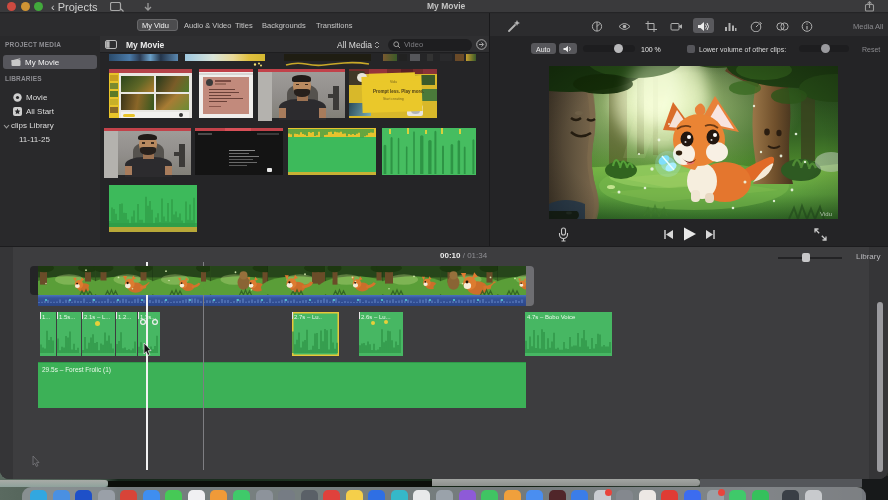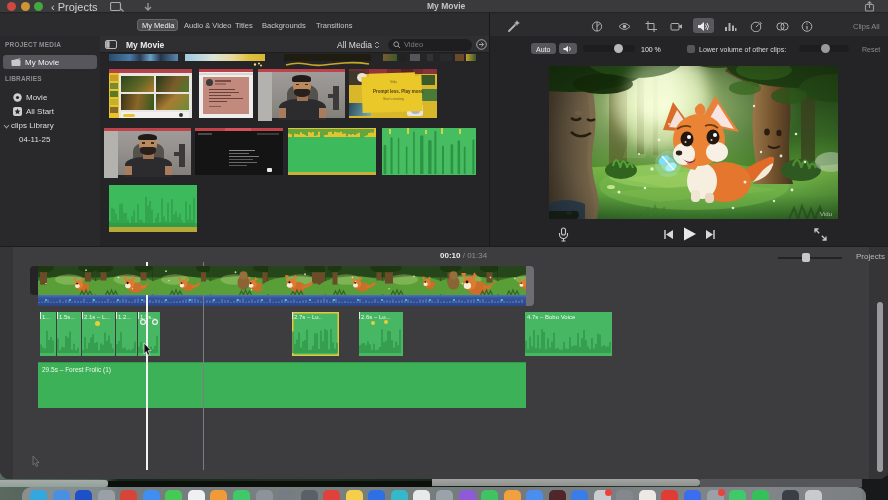--- a/index.html
+++ b/index.html
@@ -74,7 +74,7 @@
       </svg>
       <div class="abs" style="left:0;top:14px;width:490px;height:22px;background:#2c2c2e"></div>
       <div class="abs" style="left:137px;top:19px;width:41px;height:12px;background:#4c4c4e;border:0.5px solid #68686a;border-radius:3px"></div>
-      <div class="txt" style="left:142px;top:22px;font-size:7.5px;color:#f0f0f0">My Media</div>
+      <div class="txt" style="left:142px;top:22px;font-size:7.5px;color:#f0f0f0">My Vidu</div>
       <div class="txt" style="left:184px;top:22px;font-size:7.5px;color:#c6c6c6">Audio &amp; Video</div>
       <div class="txt" style="left:235px;top:22px;font-size:7.5px;color:#c6c6c6">Titles</div>
       <div class="txt" style="left:262px;top:22px;font-size:7.5px;color:#c6c6c6">Backgrounds</div>

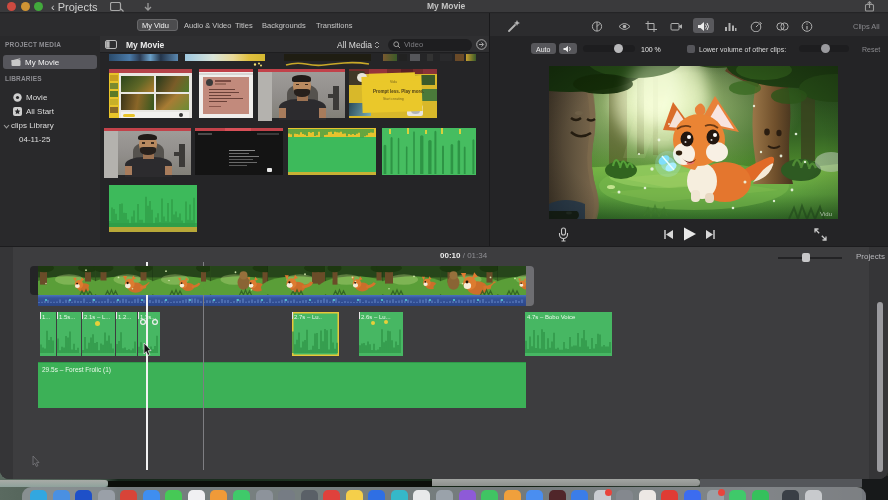--- a/index.html
+++ b/index.html
@@ -301,7 +301,7 @@
         <circle cx="6" cy="5.5" r="4.8" stroke="#b0b0b0" fill="none" stroke-width="1"></circle>
         <path d="M6 5v3.4M6 2.6v1" stroke="#b0b0b0" stroke-width="1.2"></path>
       </svg>
-      <div class="txt" style="left:853px;top:23px;font-size:7.5px;color:#8a8a8e">Clips All</div>
+      <div class="txt" style="left:853px;top:23px;font-size:7.5px;color:#8a8a8e">Media All</div>
       <div class="abs" style="left:531px;top:43px;width:25px;height:11px;background:#57575b;border-radius:3px"></div>
       <div class="txt" style="left:536px;top:45.5px;font-size:7px;color:#f0f0f0">Auto</div>
       <div class="abs" style="left:559px;top:43px;width:18px;height:11px;background:#57575b;border-radius:3px"></div>

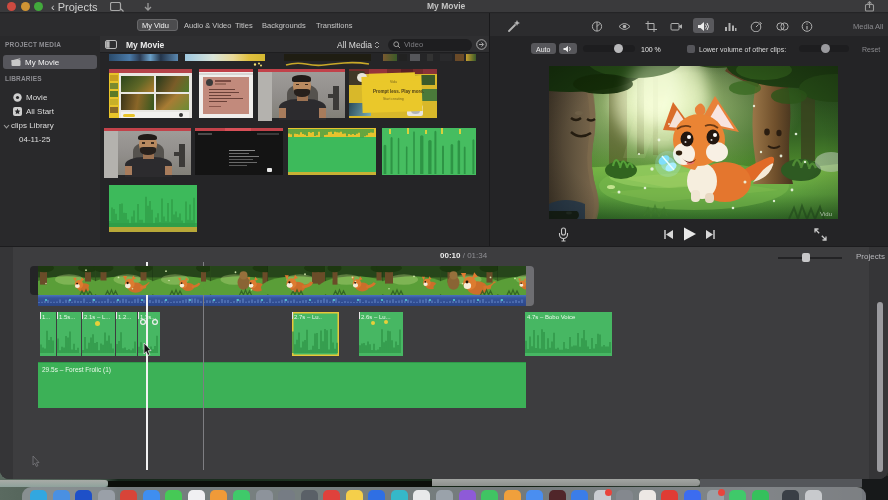--- a/index.html
+++ b/index.html
@@ -102,7 +102,7 @@
         <path d="M1 2l2.5 2.8L6 2" stroke="#9a9a9a" stroke-width="1.1" fill="none"></path>
       </svg>
       <div class="txt" style="left:11px;top:122px;font-size:8px;color:#dedede">clips Library</div>
-      <div class="txt" style="left:19px;top:136px;font-size:8px;color:#dedede">04-11-25</div>
+      <div class="txt" style="left:19px;top:136px;font-size:8px;color:#dedede">11-11-25</div>
       <div class="abs" style="left:100px;top:36px;width:390px;height:210px;background:#252527"></div>
       <div class="abs" style="left:100px;top:36px;width:390px;height:17px;background:#2f2f31;border-bottom:1px solid #1e1e20"></div>
       <svg class="ic" style="left:105px;top:40px" width="12" height="9" viewBox="0 0 12 9">

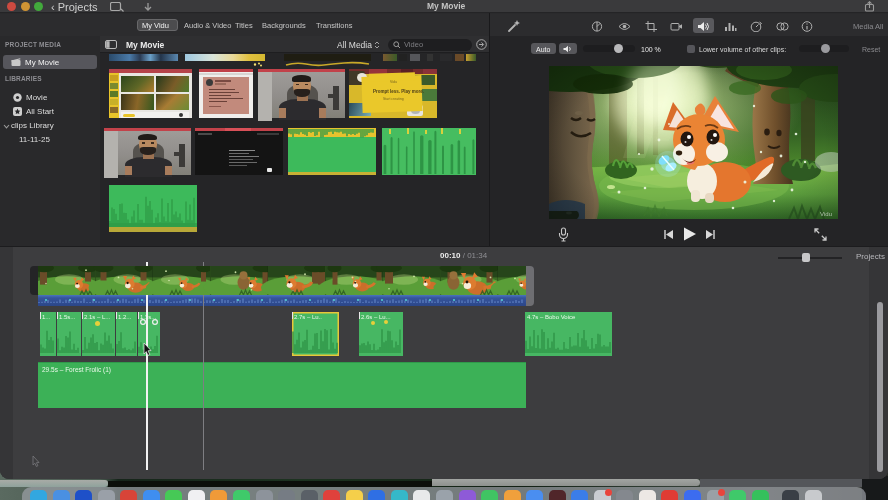--- a/index.html
+++ b/index.html
@@ -342,7 +342,7 @@
       <div class="txt" style="left:440px;top:252px;font-size:8px;font-weight:bold;color:#ececec">00:10 <span style="font-weight:normal;color:#8f8f93">/ 01:34</span></div>
       <div class="abs" style="left:778px;top:257px;width:64px;height:1.5px;background:#232325"></div>
       <div class="abs" style="left:802px;top:253px;width:8px;height:9px;background:#c8c8ca;border-radius:2px"></div>
-      <div class="txt" style="left:856px;top:253px;font-size:8px;color:#b8b8bc">Projects</div>
+      <div class="txt" style="left:856px;top:253px;font-size:8px;color:#b8b8bc">Library</div>
       <div class="abs" style="left:30px;top:266px;width:8px;height:29px;background:#242426;border-radius:4px 0 0 4px"></div>
       <div class="abs" style="left:526px;top:266px;width:8px;height:40px;background:#6e6e72;border-radius:0 4px 4px 0"></div>
       <div class="abs" style="left:38px;top:295px;width:488px;height:11px;background:linear-gradient(180deg,#4a74bd 0,#35549c 3px,#2b4688 100%)"><svg width="488" height="11">

